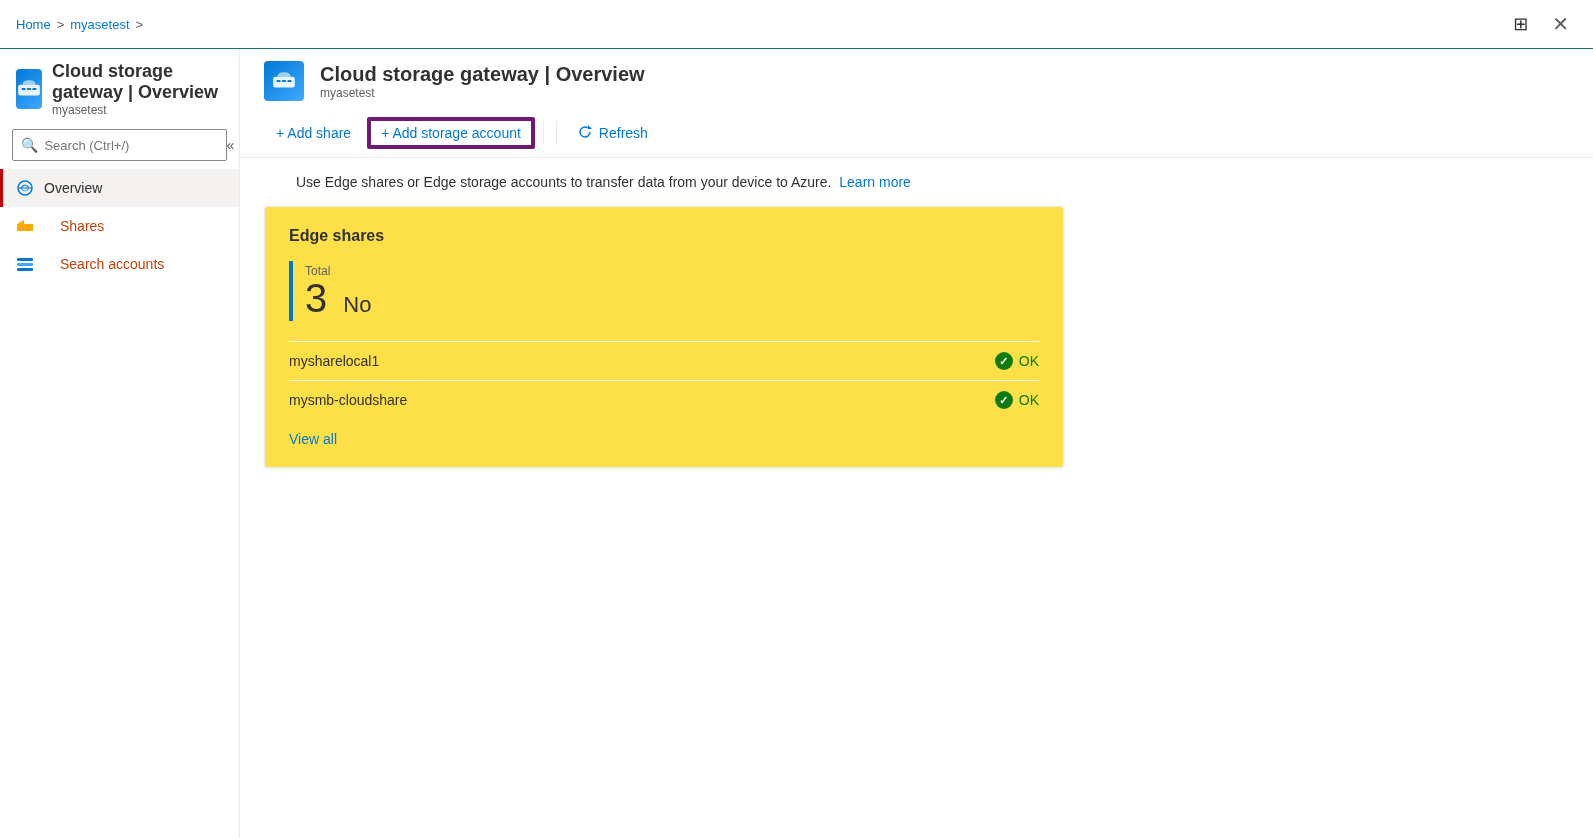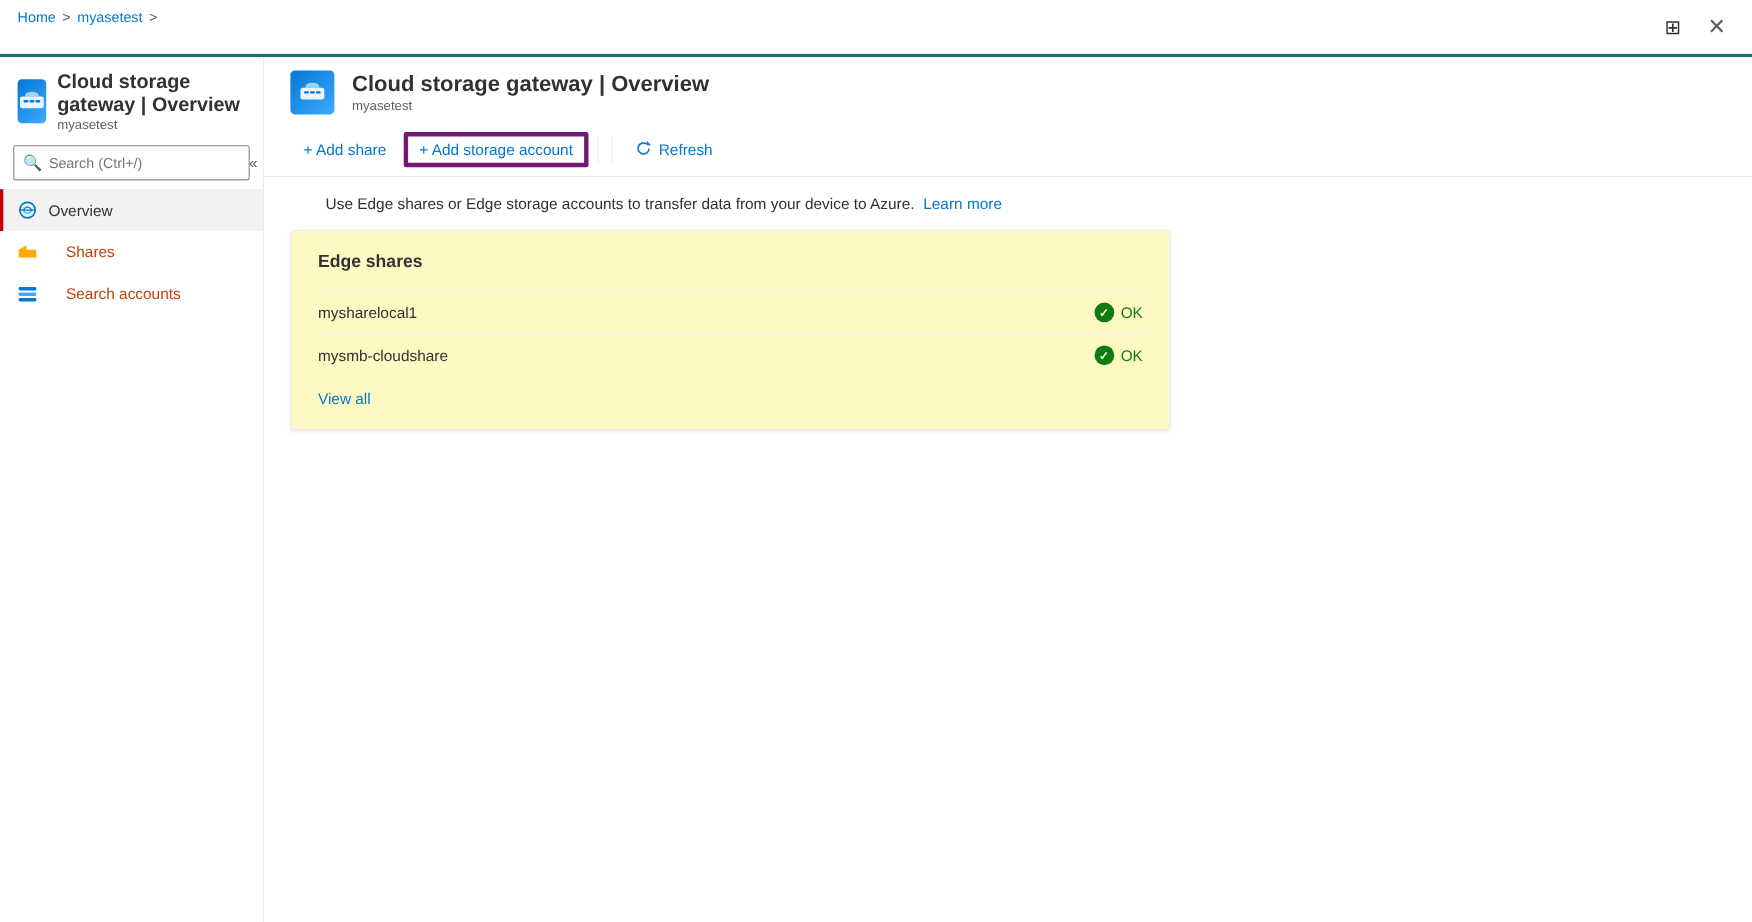--- a/index.html
+++ b/index.html
@@ -9,9 +9,9 @@
       background: white;
       padding: 8px 16px;
       display: flex;
-      align-items: flex-start;
+      align-items: center;
       justify-content: space-between;
-      border-bottom: 3px solid #0f766e;
+      border-bottom: 1px solid #0f766e;
     }
     .breadcrumb { display: flex; align-items: center; gap: 6px; font-size: 13px; color: #0078d4; }
     .breadcrumb span { color: #605e5c; }

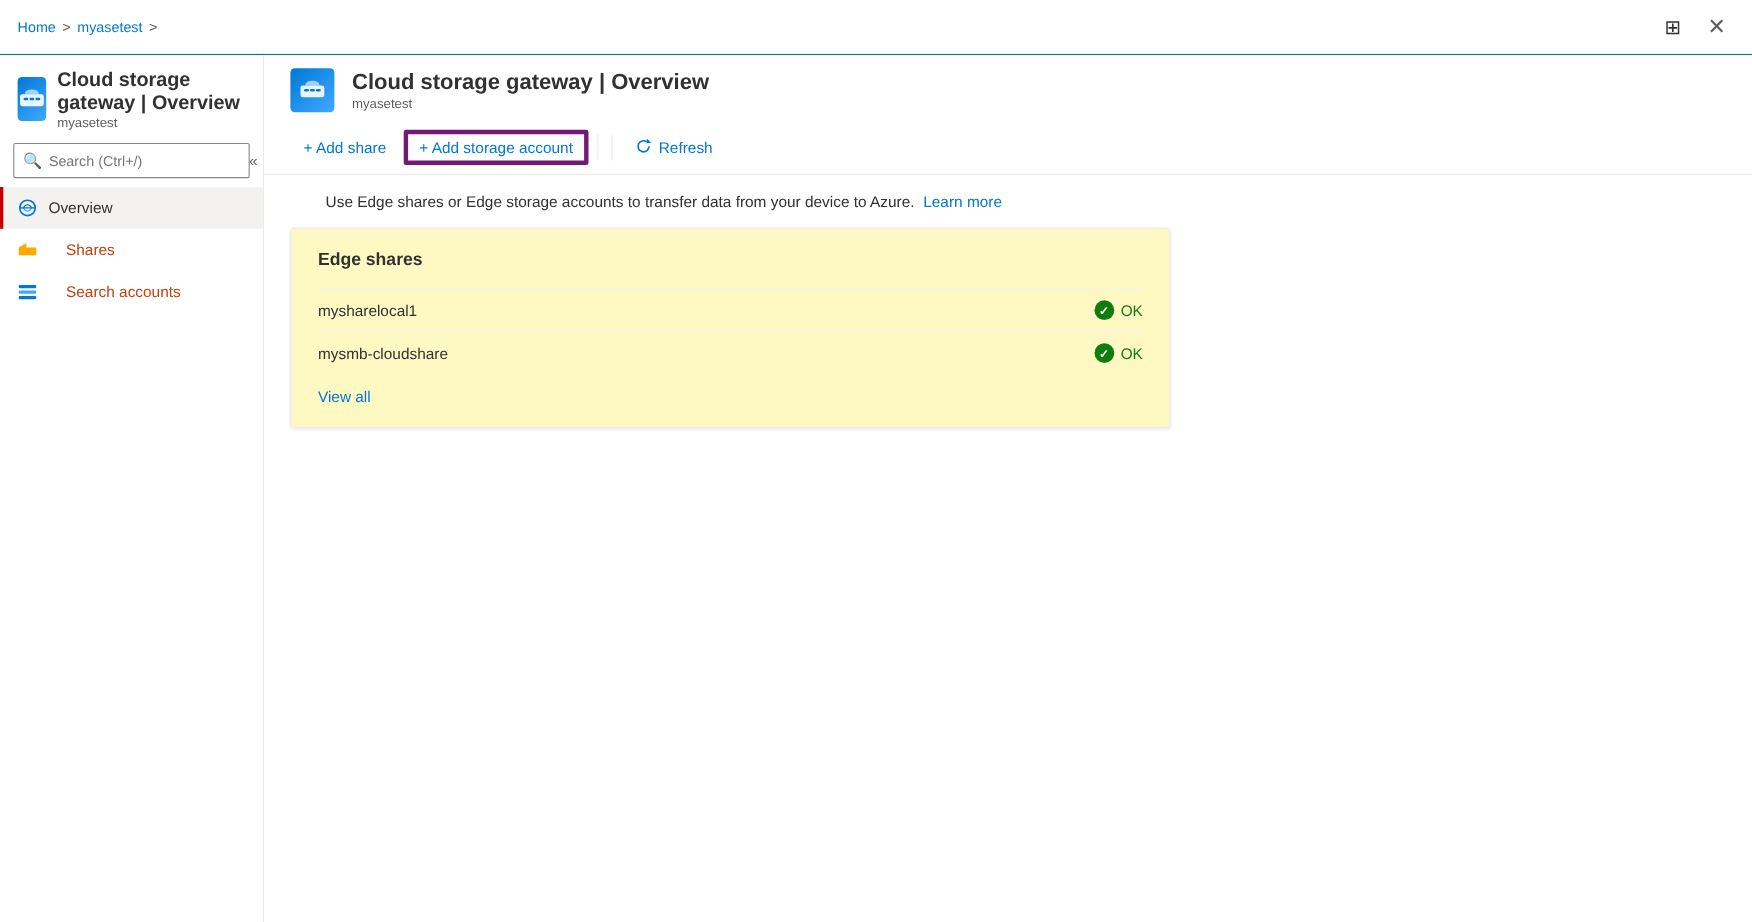--- a/index.html
+++ b/index.html
@@ -54,7 +54,7 @@
     .description { font-size: 14px; color: #323130; margin-bottom: 16px; margin-left: 32px; }
     .description a { color: #0078d4; text-decoration: none; }
 
-    .card { border: 1px solid #edebe9; border-radius: 4px; padding: 20px 24px; background: #fef9c3; box-shadow: 0 1px 3px rgba(0,0,0,0.08); max-width: 800px; }
+    .card { border: 1px solid #edebe9; border-radius: 4px; padding: 20px 24px; background: #fde047; box-shadow: 0 1px 3px rgba(0,0,0,0.08); max-width: 800px; }
 
     .card-title { font-size: 16px; font-weight: 600; color: #323130; margin-bottom: 16px; }
 

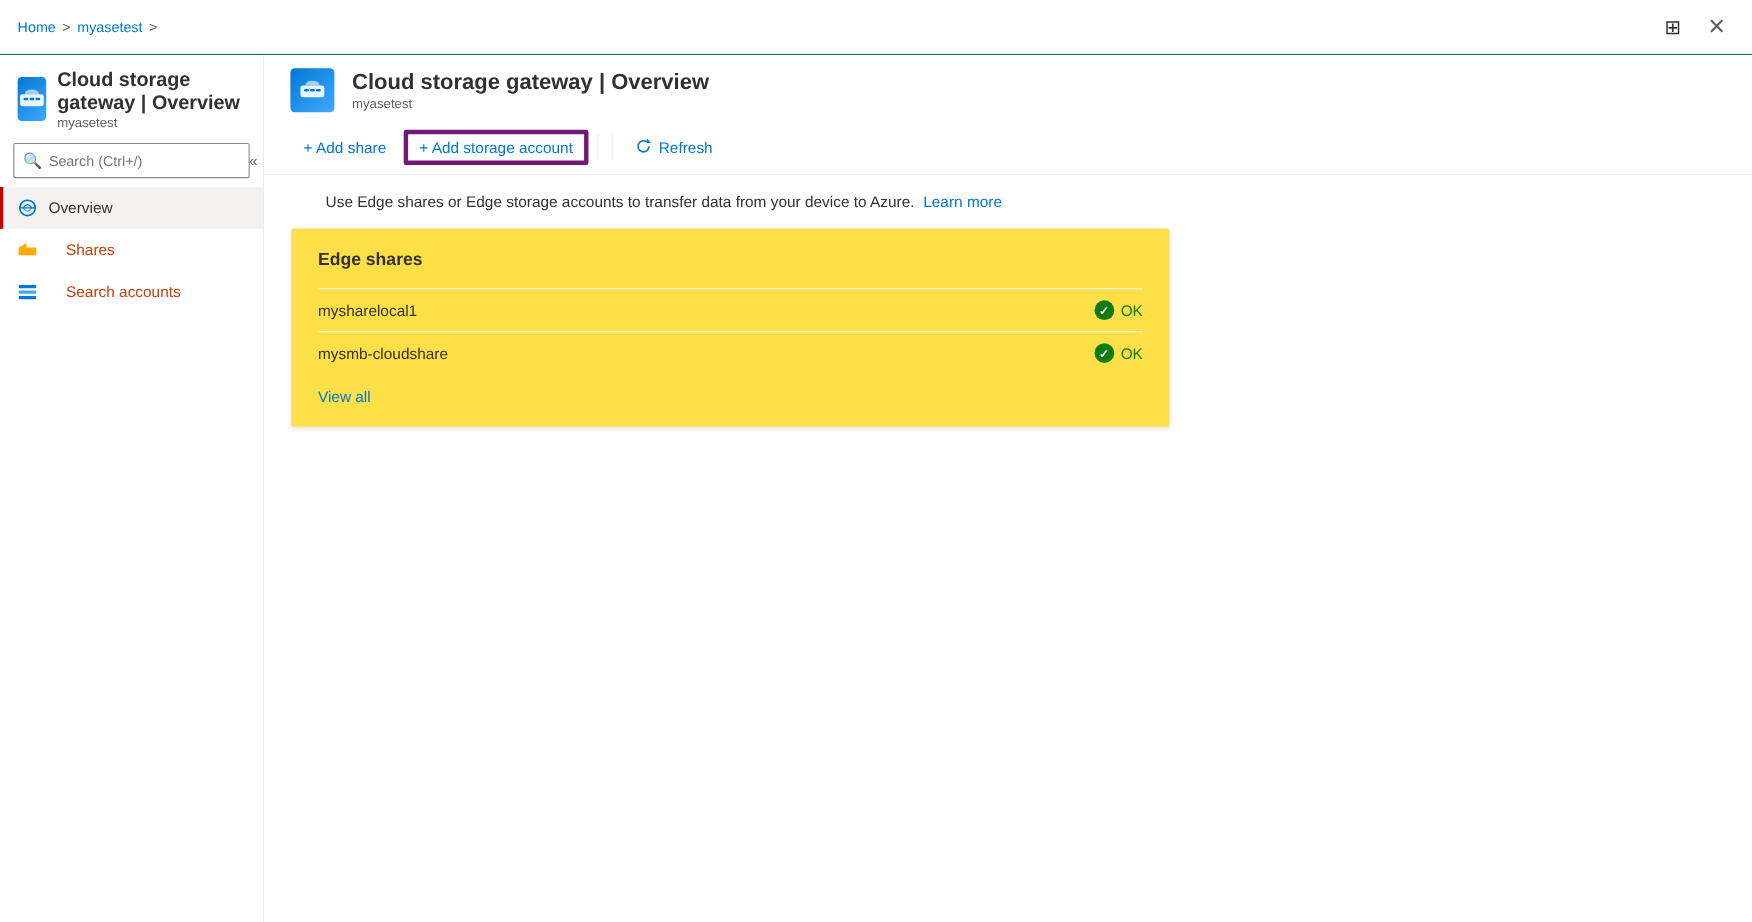--- a/index.html
+++ b/index.html
@@ -204,6 +204,16 @@
       <div class="card">
         <div class="card-title">Edge shares</div>
 
+        <div class="total-row">
+          <div class="total-bar"></div>
+          <div class="total-block">
+            <div class="total-label">Total</div>
+            <div style="display:flex;align-items:baseline;gap:8px;">
+              <span class="total-number">3</span>
+              <span class="total-suffix">No</span>
+            </div>
+          </div>
+        </div>
 
         <div class="share-list">
           <div class="share-row">

